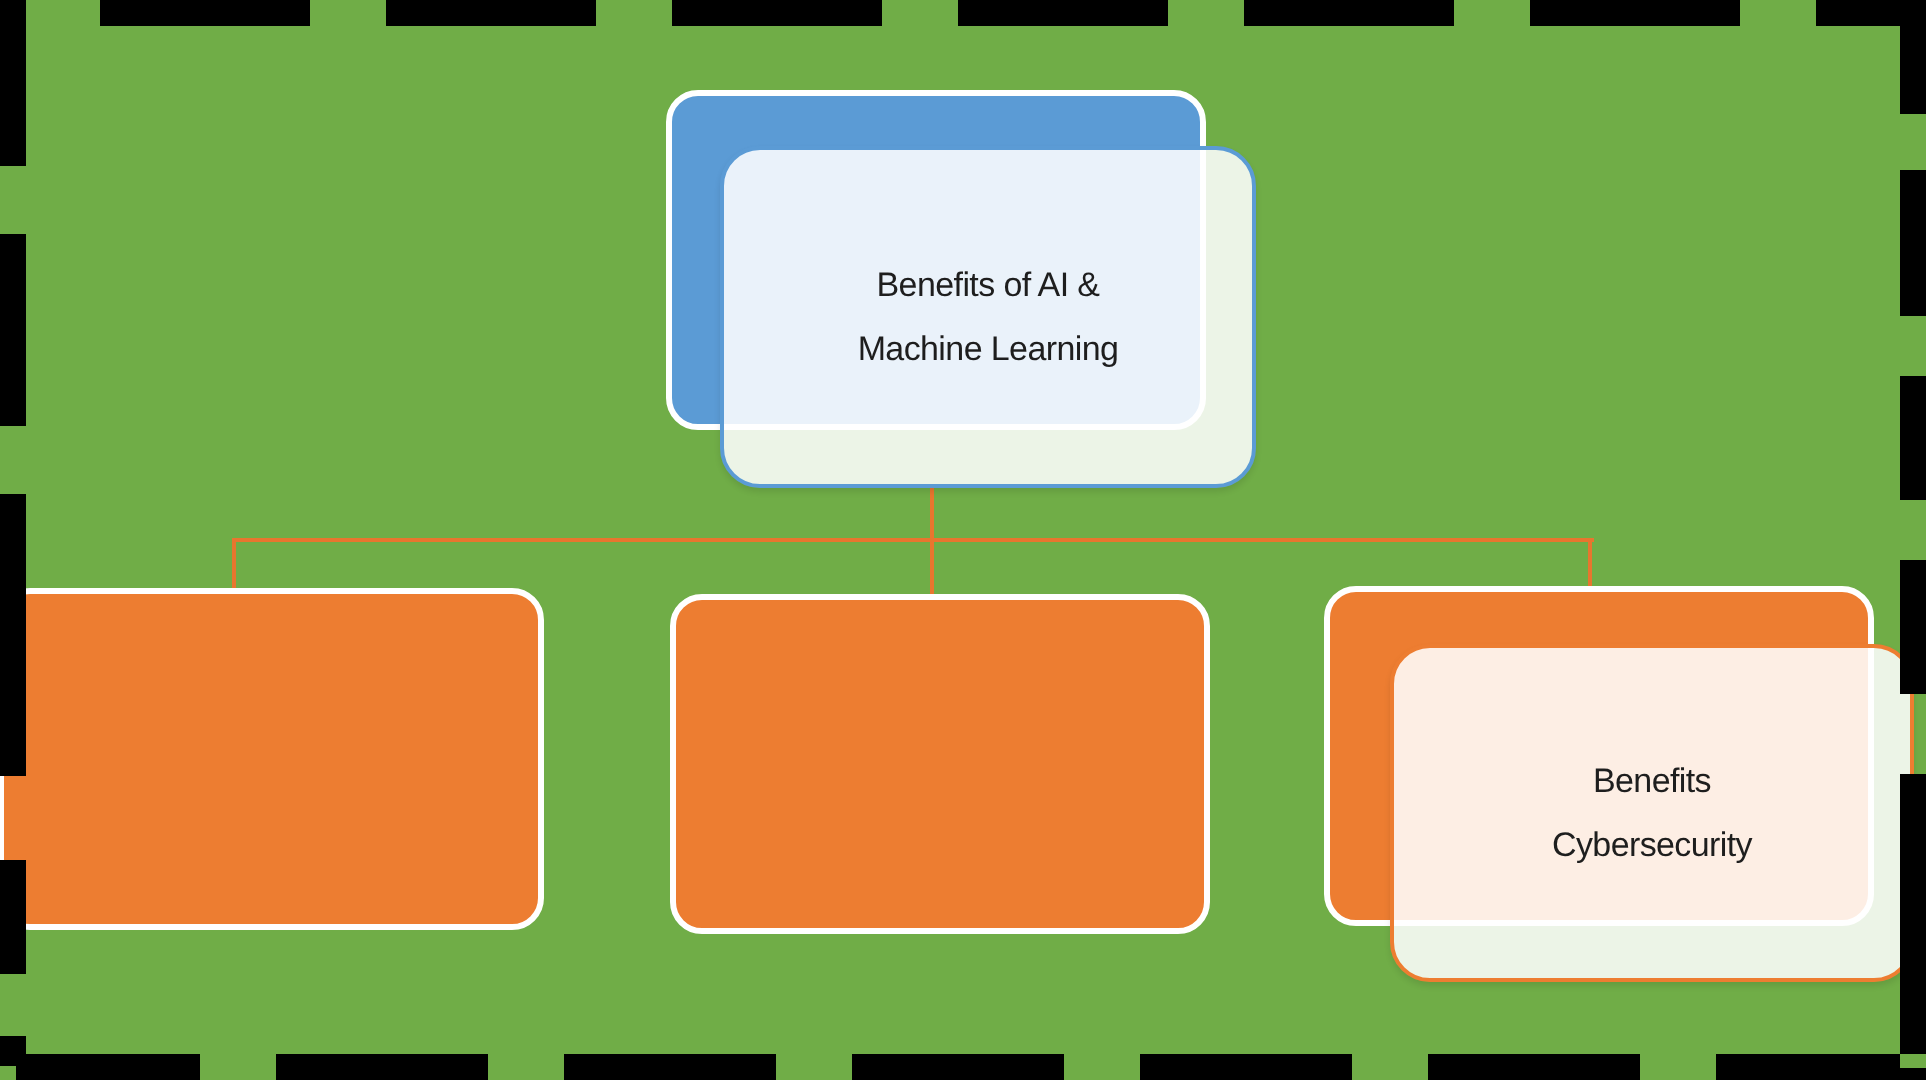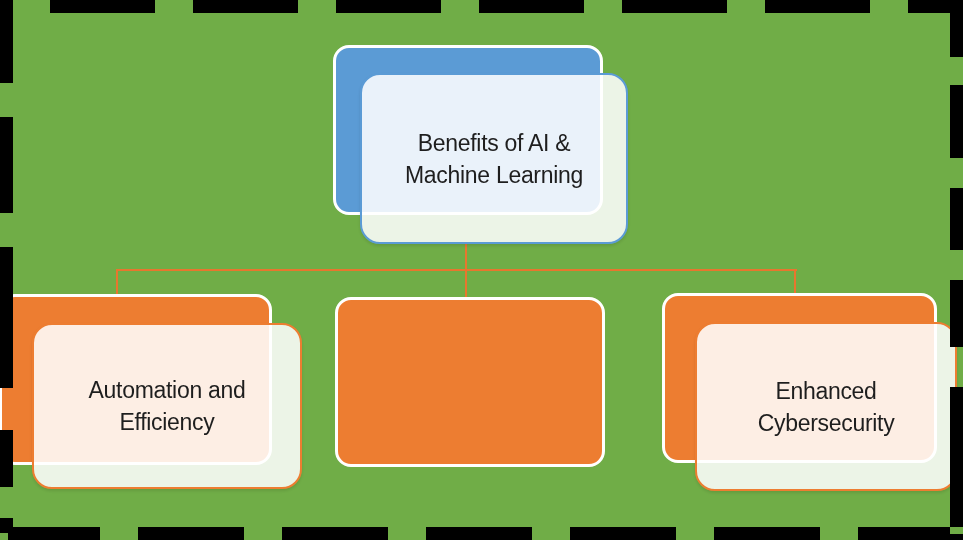--- a/index.html
+++ b/index.html
@@ -47,7 +47,7 @@
     white-space: pre-line;
     text-align: center;
     color: var(--text-dark, #1E1E1E);
-    font-size: 23px;
+    font-size: 17px;
     line-height: 32px;
     letter-spacing: -0.3px;
   }

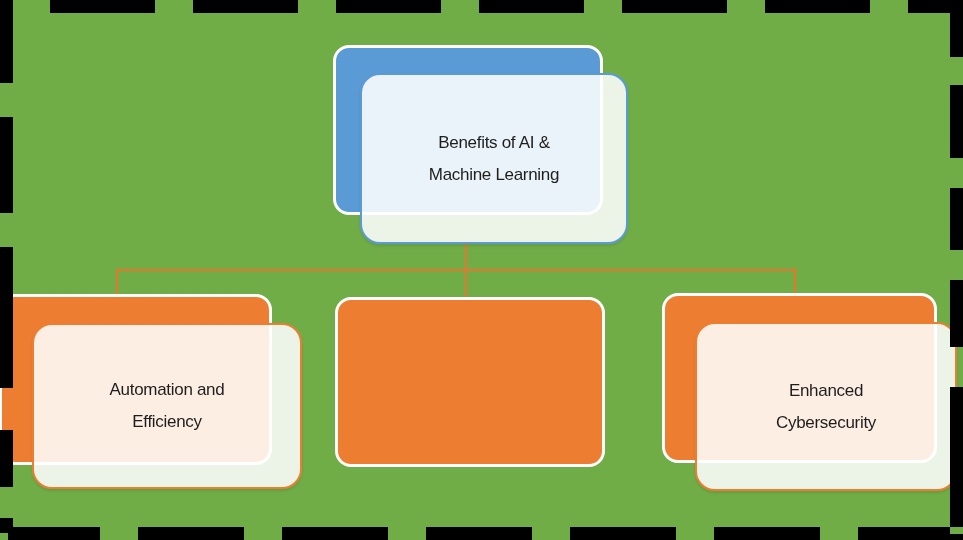--- a/index.html
+++ b/index.html
@@ -108,10 +108,6 @@
   </div>
 
   <div class="panel back-panel back-orange" style="left:-1px; top:294px; width:273px; height:171px;"></div>
-  <div class="panel front-panel front-orange" style="left:32px; top:323px; width:270px; height:166px;">
-    <div class="label">Automation and
-Efficiency</div>
-  </div>
 
   <div class="panel back-panel back-orange" style="left:335px; top:297px; width:270px; height:170px;"></div>
 

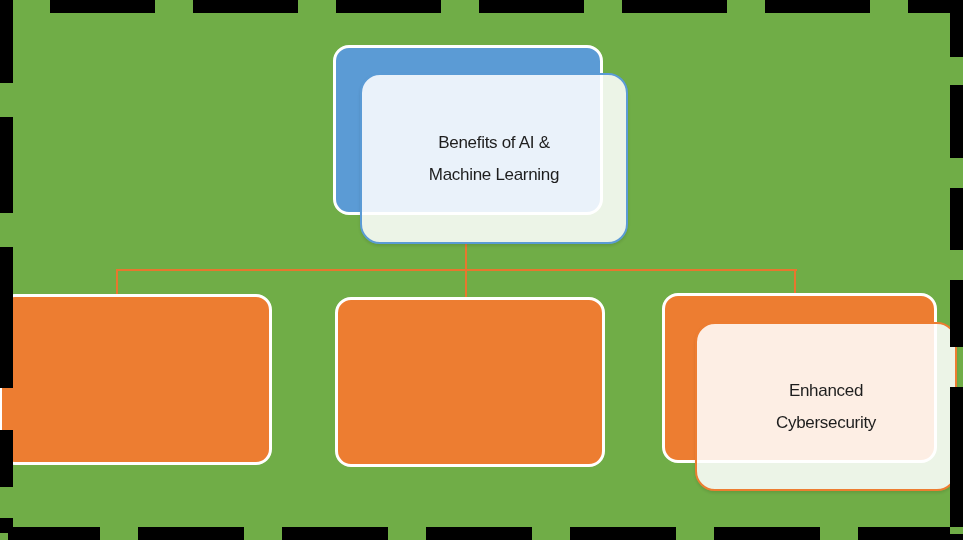--- a/index.html
+++ b/index.html
@@ -113,7 +113,7 @@
 
   <div class="panel back-panel back-orange" style="left:662px; top:293px; width:275px; height:170px;"></div>
   <div class="panel front-panel front-orange" style="left:695px; top:322px; width:262px; height:169px;">
-    <div class="label">Enhanced
+    <div class="label">Benefits
 Cybersecurity</div>
   </div>
 

